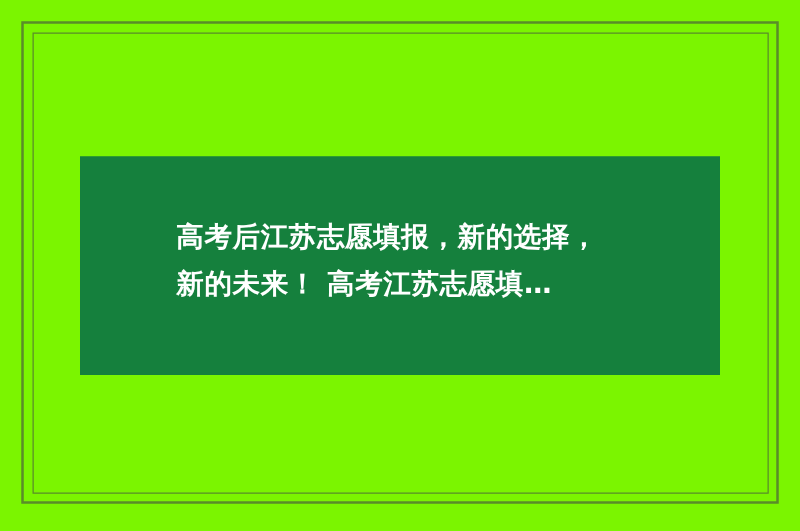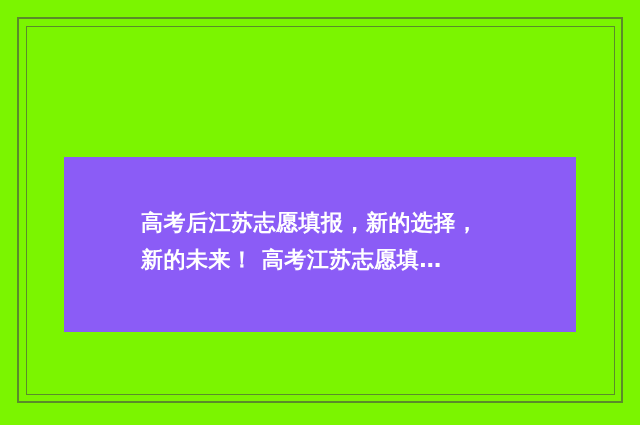--- a/index.html
+++ b/index.html
@@ -50,9 +50,8 @@
     top: 125px;
     width: 512px;
     height: 175px;
-    background: #8b5cf6;
+    background: #15803d;
     box-sizing: border-box;
-    margin-top: 32px;
   }
 
   #caption-text {

